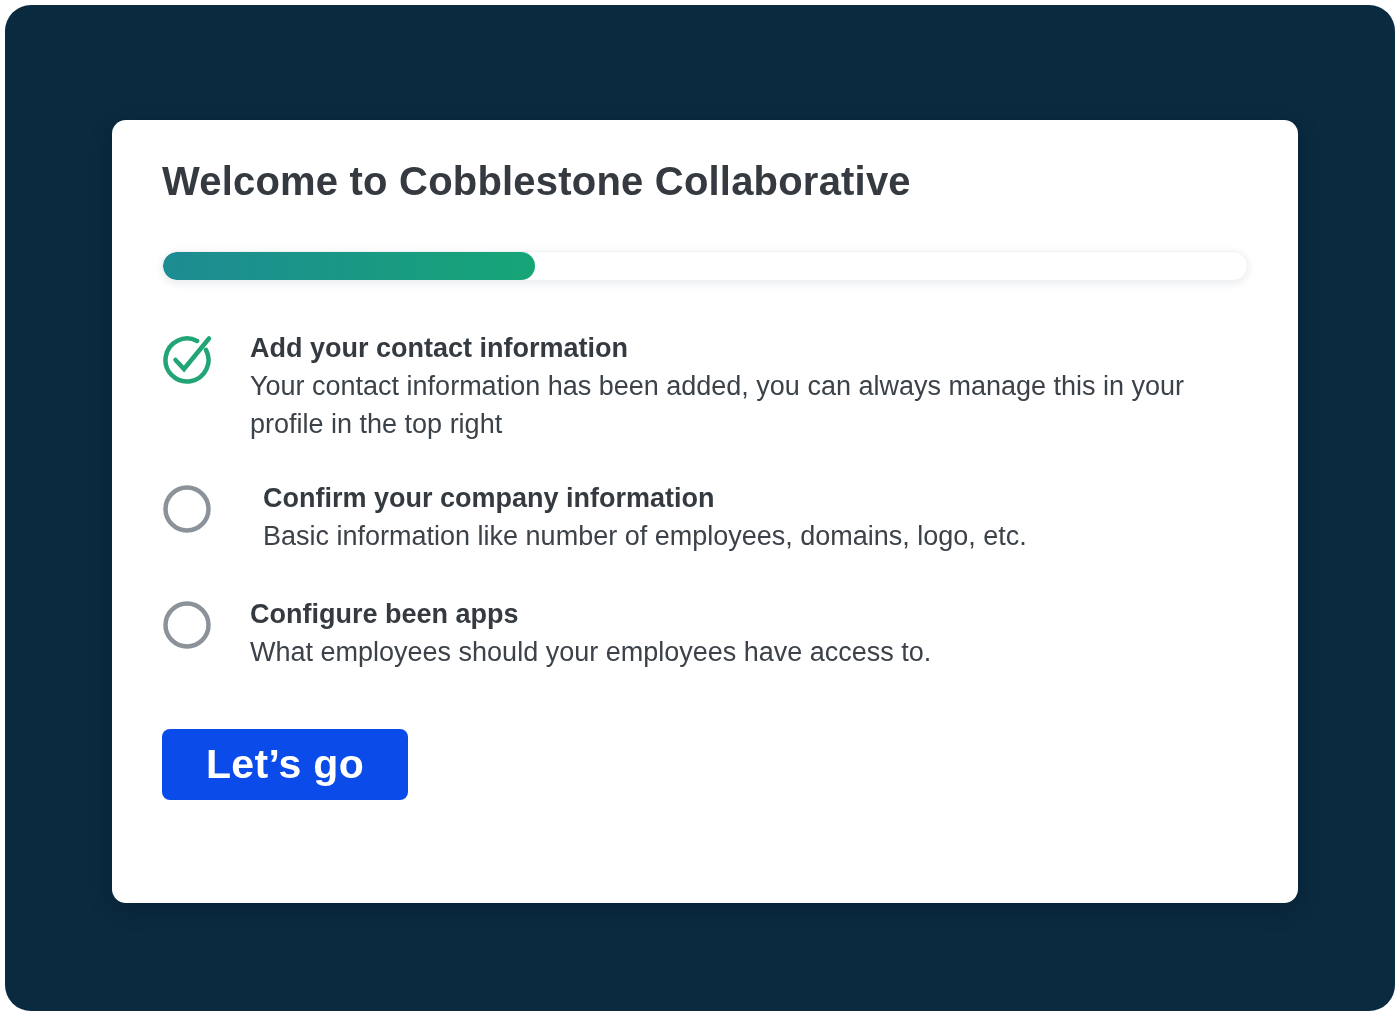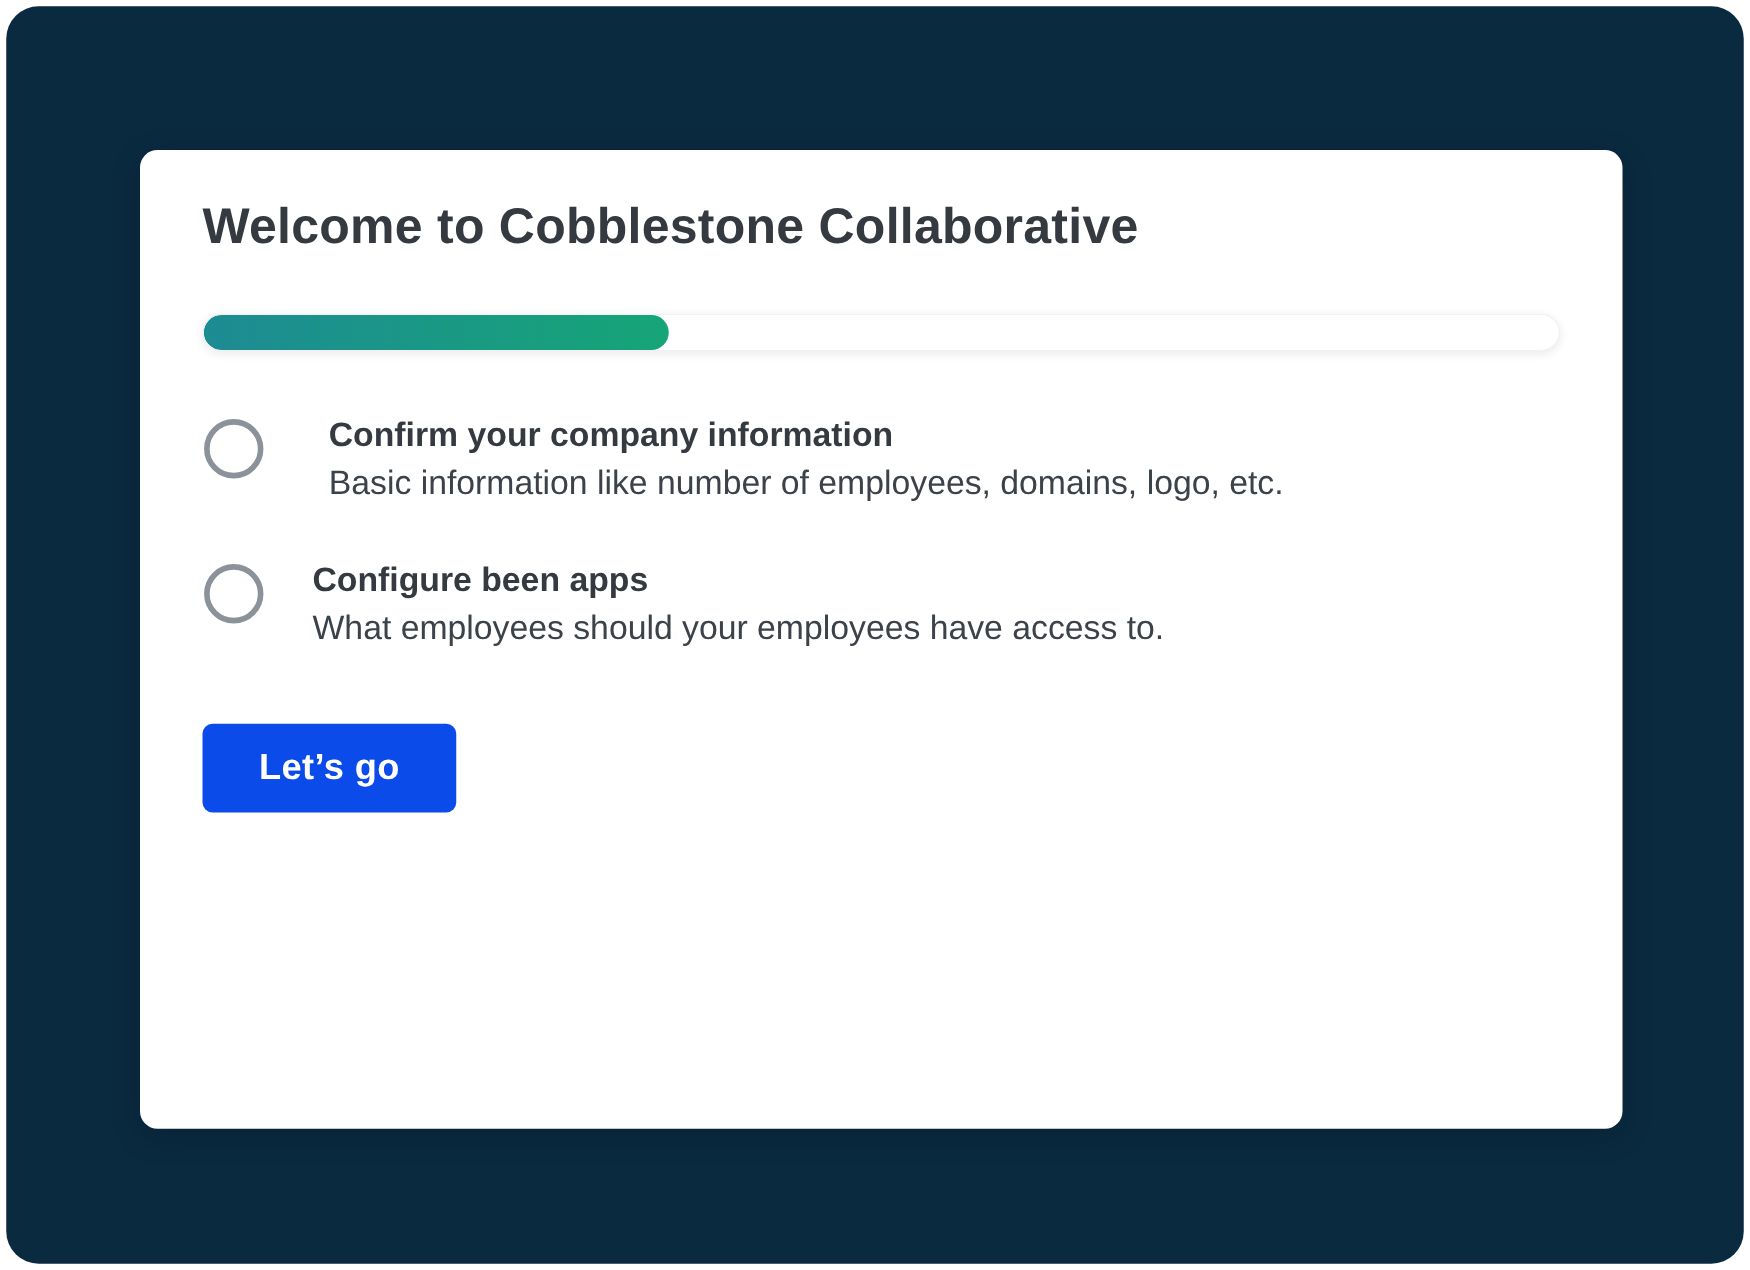--- a/index.html
+++ b/index.html
@@ -113,6 +113,16 @@
 
     <div class="checklist">
 
+      <div class="check-item mb1">
+        <svg class="item-icon" viewBox="0 0 54 54">
+          <path d="M 43.98 18.91 A 21.5 21.5 0 1 1 35.09 10.02" fill="none" stroke="#21a575" stroke-width="4.5" stroke-linecap="round"></path>
+          <path d="M 13.5 29 L 22 38 L 47 7.5" fill="none" stroke="#21a575" stroke-width="4.5" stroke-linecap="round" stroke-linejoin="miter"></path>
+        </svg>
+        <div class="item-text">
+          <div class="item-title">Add your contact information</div>
+          <div class="item-desc">Your contact information has been added, you can always manage this in your profile in the top right</div>
+        </div>
+      </div>
 
       <div class="check-item mb2">
         <svg class="item-icon" viewBox="0 0 54 54">

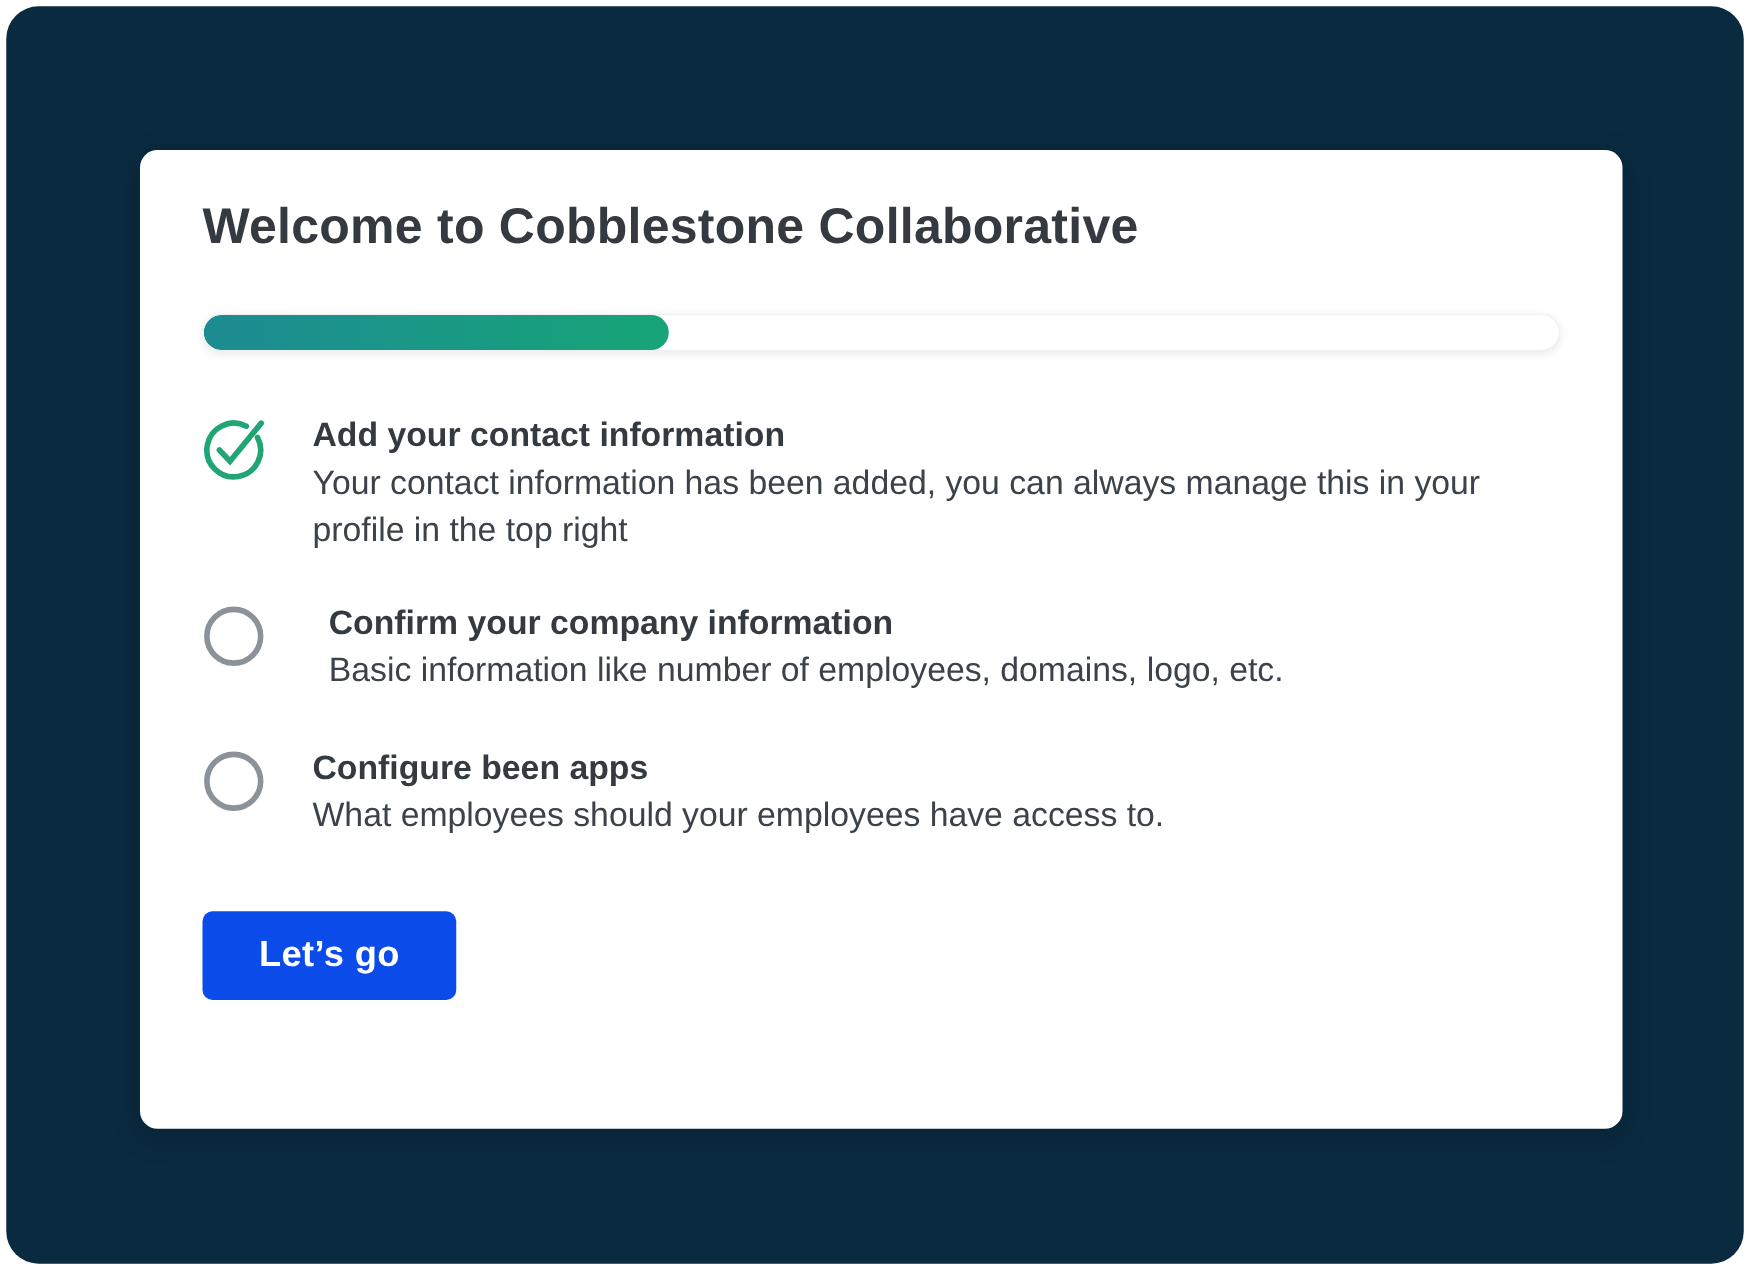--- a/index.html
+++ b/index.html
@@ -92,7 +92,7 @@
     border: none;
     border-radius: 8px;
     font-family: "Liberation Sans", "DejaVu Sans", sans-serif;
-    font-size: 29px;
+    font-size: 41px;
     font-weight: 600;
     letter-spacing: 0.3px;
     cursor: pointer;

